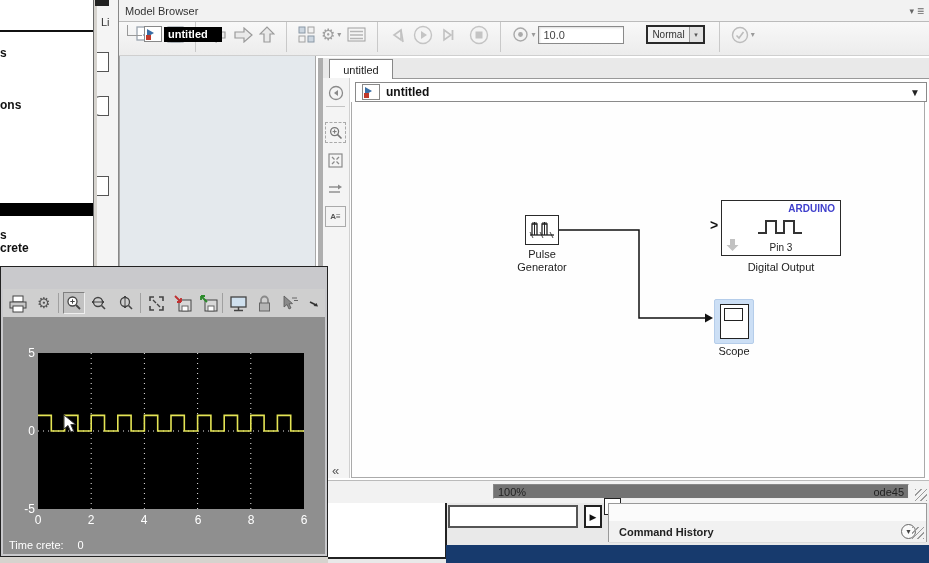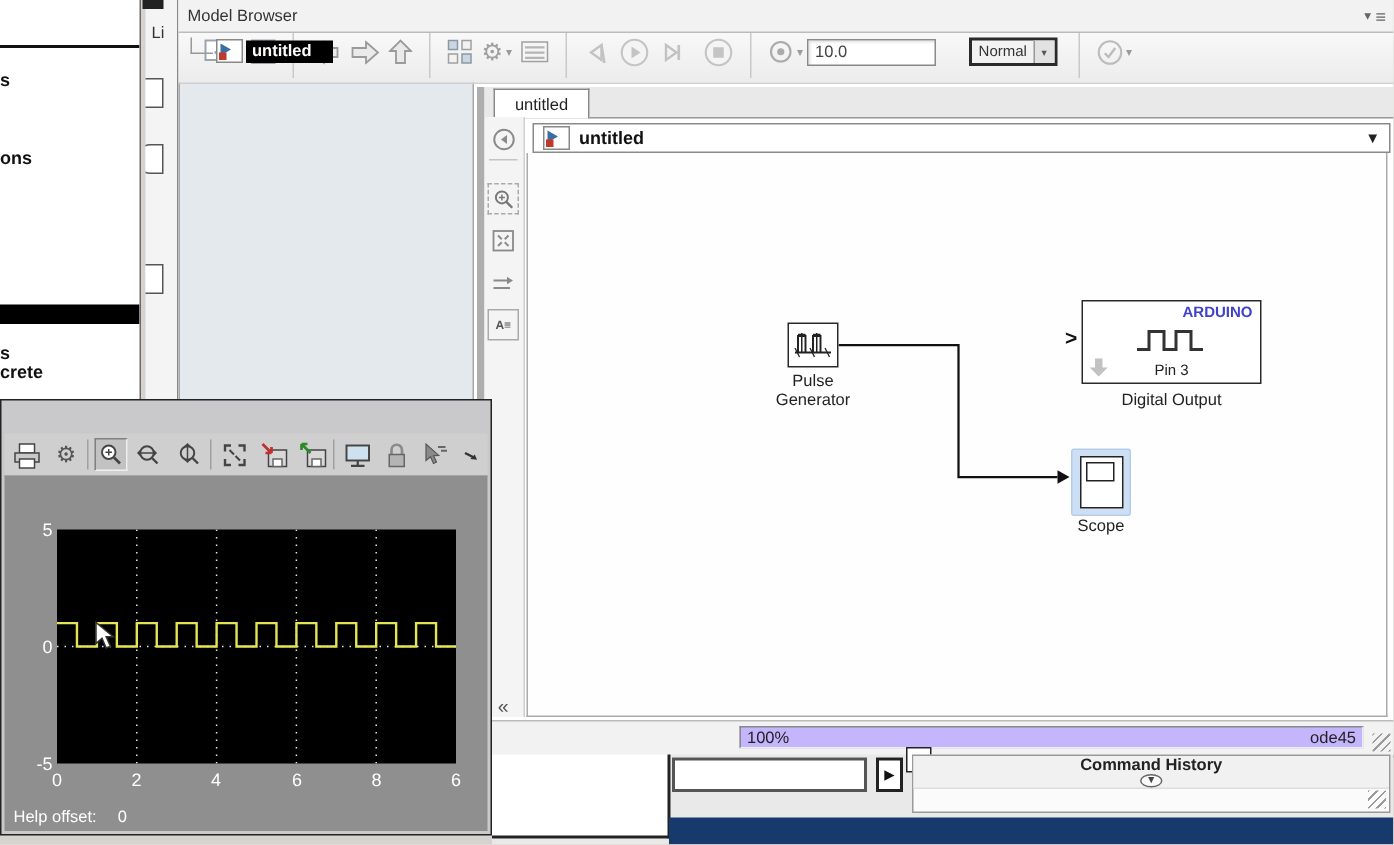--- a/index.html
+++ b/index.html
@@ -63,7 +63,7 @@
   .scopeblk .scr{position:absolute;left:3px;top:3px;width:17px;height:11px;border:1.5px solid #222;}
   
   .statusbar{position:absolute;left:0;top:480px;width:100%;height:23px;background:#f2f2f2;border-top:1px solid #bbb;}
-  .sfield{position:absolute;left:374px;top:3px;width:416px;height:15px;background:#c4b5fd;border:1px solid #888;border-right-color:#eee;border-bottom-color:#eee;font-size:11px;color:#222;display:flex;align-items:center;padding:0 4px;box-sizing:border-box;}
+  .sfield{position:absolute;left:374px;top:3px;width:416px;height:15px;background:#737373;border:1px solid #888;border-right-color:#eee;border-bottom-color:#eee;font-size:11px;color:#222;display:flex;align-items:center;padding:0 4px;box-sizing:border-box;}
   .sfield .zl{flex:1;}
   .grip{position:absolute;right:3px;bottom:3px;width:12px;height:12px;background:repeating-linear-gradient(135deg,#9a9a9a 0 1px,transparent 1px 4px);}
   

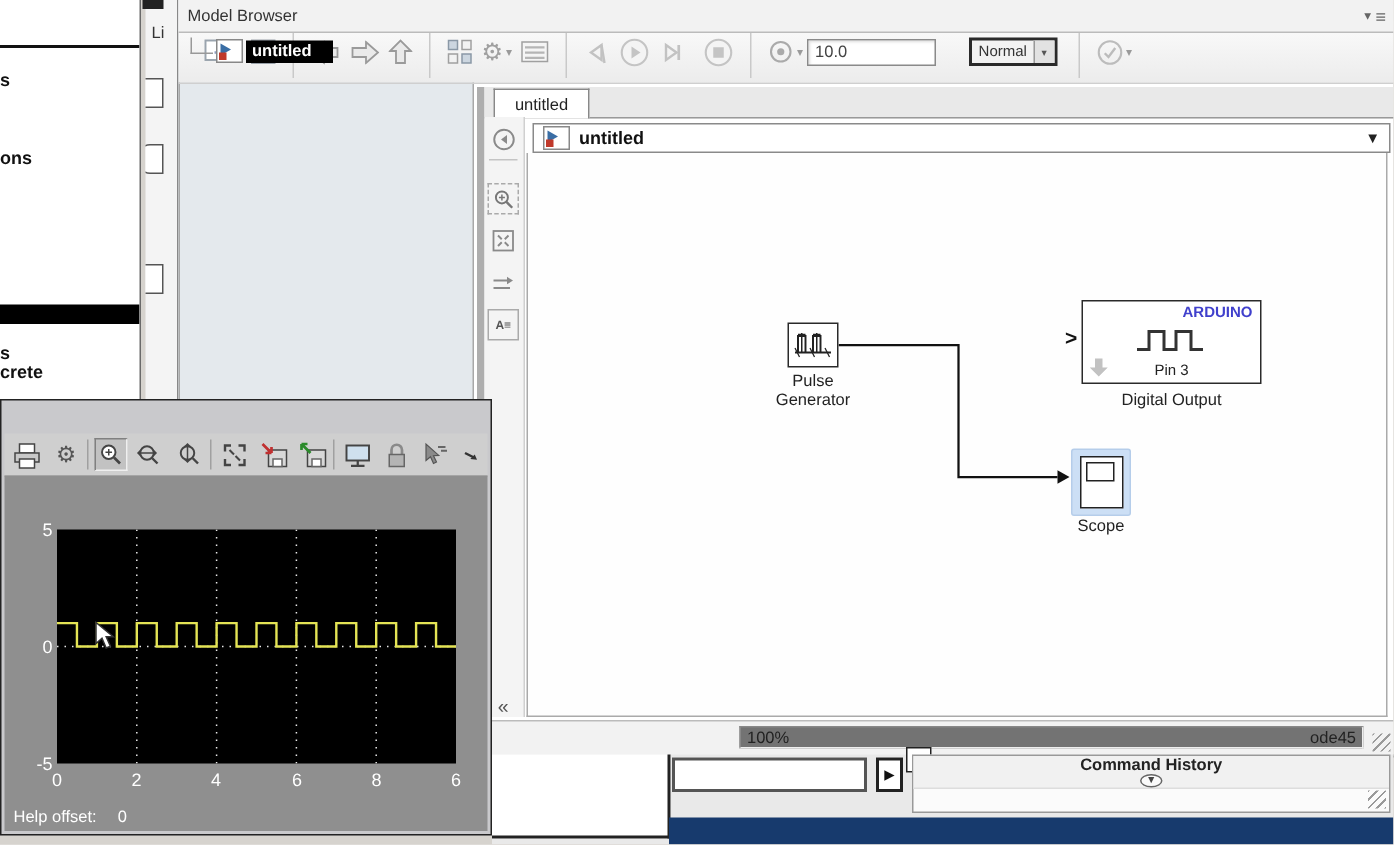--- a/index.html
+++ b/index.html
@@ -73,7 +73,7 @@
   .dtplay{left:584px;top:505px;width:18px;height:23px;background:#fff;border:2px solid #222;box-sizing:border-box;display:flex;align-items:center;justify-content:center;font-size:9px;color:#111;z-index:3;}
   .dtfrag{left:604px;top:498px;width:15px;height:15px;background:#fff;border:1.5px solid #222;z-index:3;}
   .cmdhist{left:608px;top:503px;width:319px;height:39px;background:#fbfbfb;border:1px solid #999;box-sizing:border-box;z-index:3;}
-  .cmdhist .hd{position:absolute;left:0;top:0;right:0;height:22px;background:#f1f1f1;border-bottom:1px solid #ddd;display:flex;align-items:center;padding:0 10px;box-sizing:border-box;flex-direction:column;}
+  .cmdhist .hd{position:absolute;left:0;top:17px;right:0;height:22px;background:#f1f1f1;border-bottom:1px solid #ddd;display:flex;align-items:center;padding:0 10px;box-sizing:border-box;}
   .cmdhist .hd .t{flex:1;font-size:11px;font-weight:bold;color:#222;}
   .circchev{width:13px;height:13px;border:1px solid #666;border-radius:50%;display:flex;align-items:center;justify-content:center;font-size:7px;color:#444;background:#fafafa;}
   .navy{left:446px;top:545px;width:483px;height:18px;background:#173a6d;z-index:3;}

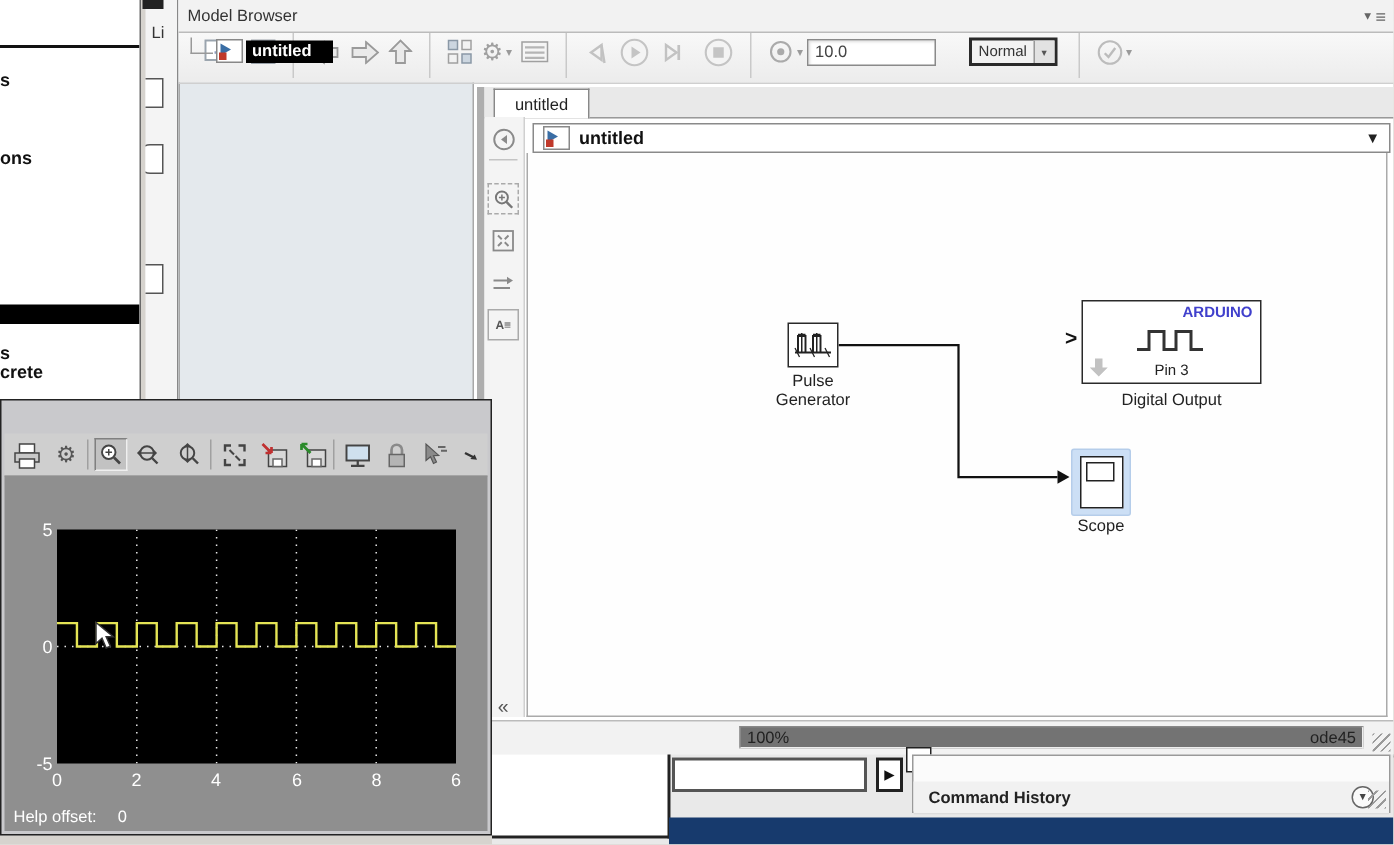--- a/index.html
+++ b/index.html
@@ -472,7 +472,7 @@
       </svg>
 
       <div class="toffset">
-        <span>Help offset:</span>
+        <span>Time crete:</span>
         <span>0</span>
       </div>
     </div>

